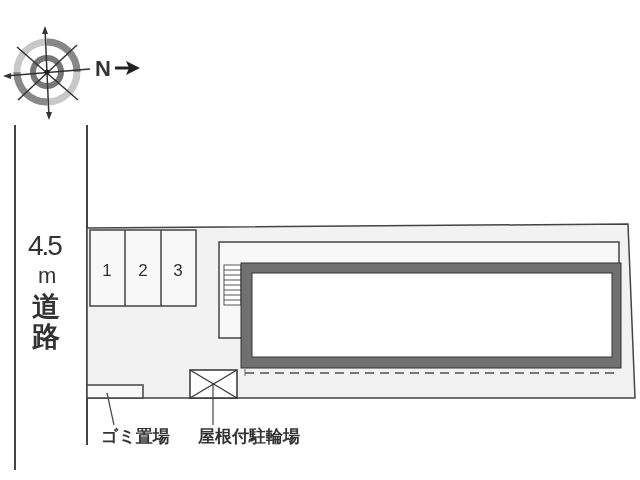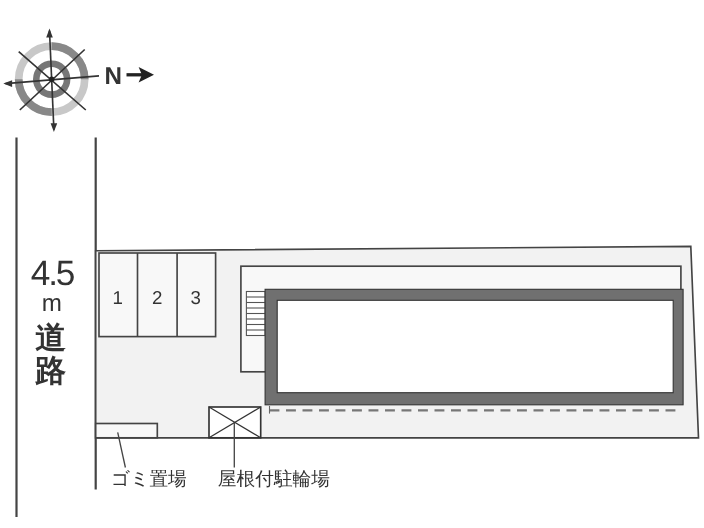--- a/index.html
+++ b/index.html
@@ -6,7 +6,7 @@
   body { width:640px; height:480px; position:relative; overflow:hidden; font-family:"DejaVu Sans", sans-serif; }
   svg { position:absolute; left:0; top:0; }
   .lbl { position:absolute; color:#333333; white-space:nowrap; line-height:1; }
-  .road-num { left:28px; top:232px; font-size:32px; letter-spacing:-2px; font-family:"Liberation Sans", sans-serif; }
+  .road-num { left:28px; top:232px; font-size:28px; letter-spacing:-2px; font-family:"Liberation Sans", sans-serif; }
   .road-unit { left:38px; top:265px; font-size:22px; font-family:"Liberation Sans", sans-serif; }
   .road-kanji { left:31px; width:30px; font-size:28px; font-weight:bold; text-align:center; }
   .road-k1 { top:293px; }

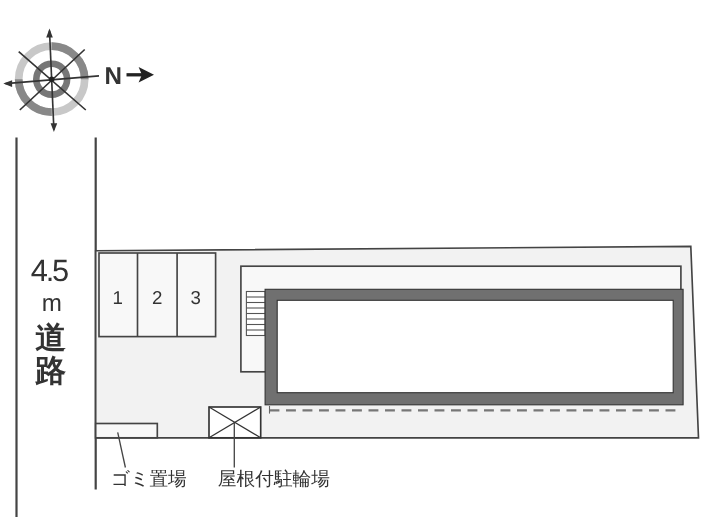--- a/index.html
+++ b/index.html
@@ -12,7 +12,7 @@
   .road-k1 { top:293px; }
   .road-k2 { top:323px; }
   .slot-num { font-size:17px; font-family:"Liberation Sans", sans-serif; width:20px; text-align:center; top:262px; }
-  .callout { font-size:17px; top:428px; }
+  .callout { font-size:17px; top:428px;font-weight:bold; }
   .north { left:95px; top:58px; font-size:22px; font-weight:bold; font-family:"Liberation Sans", sans-serif; }
 </style>
 </head>

